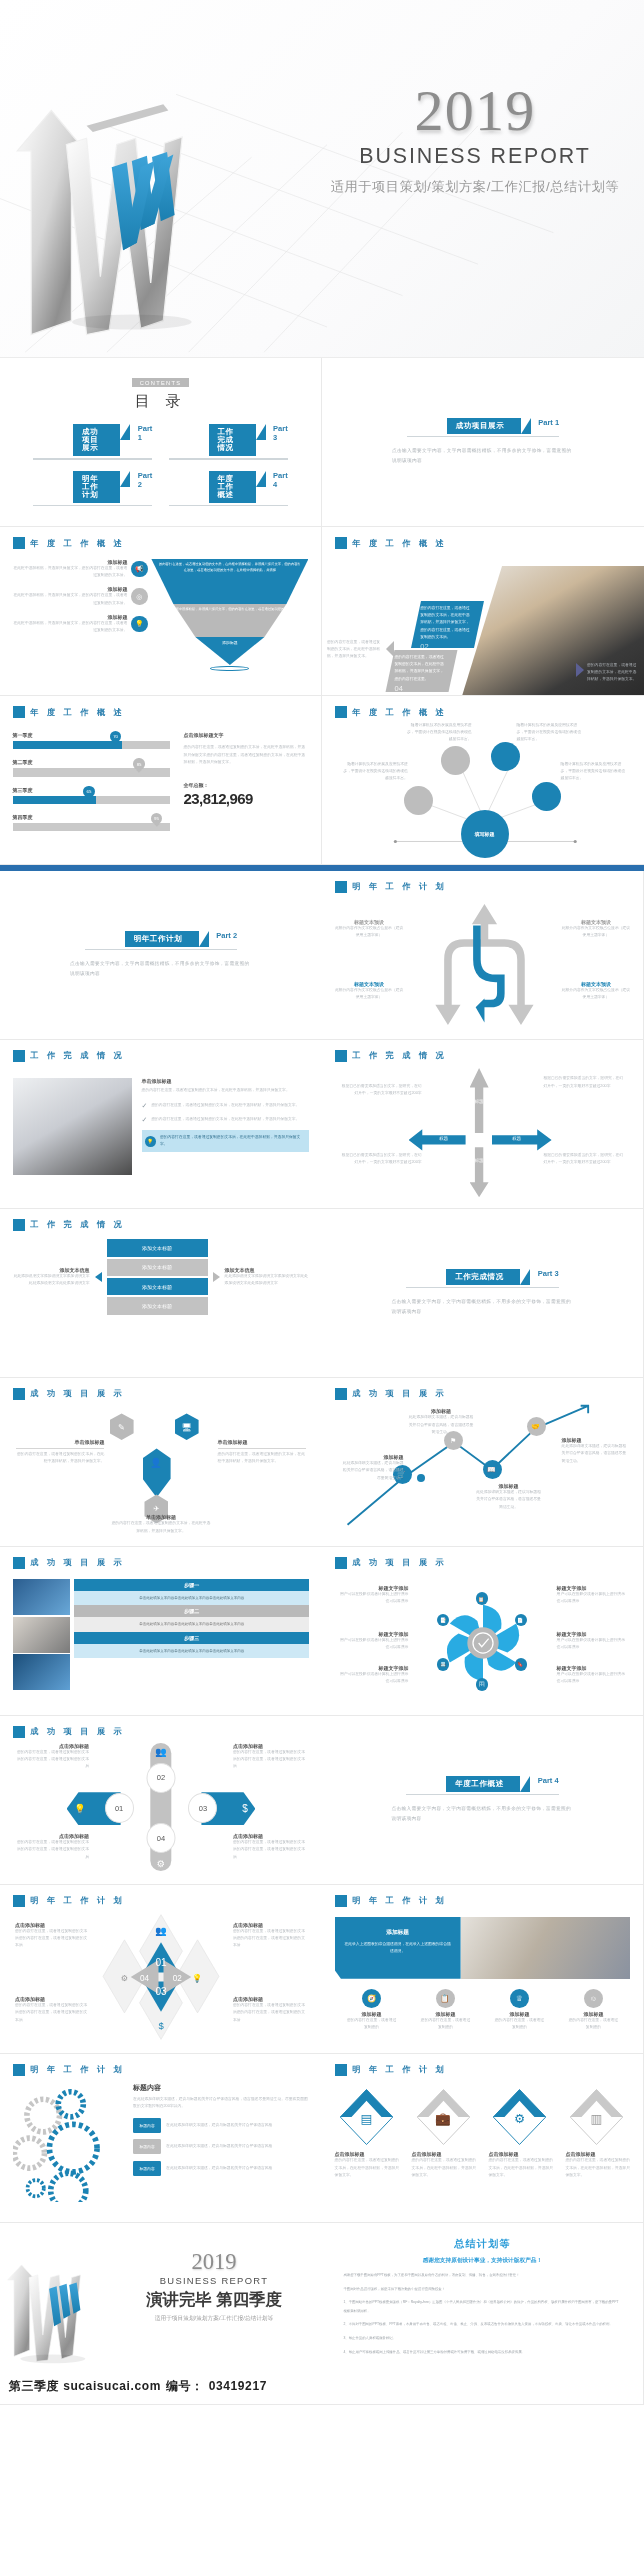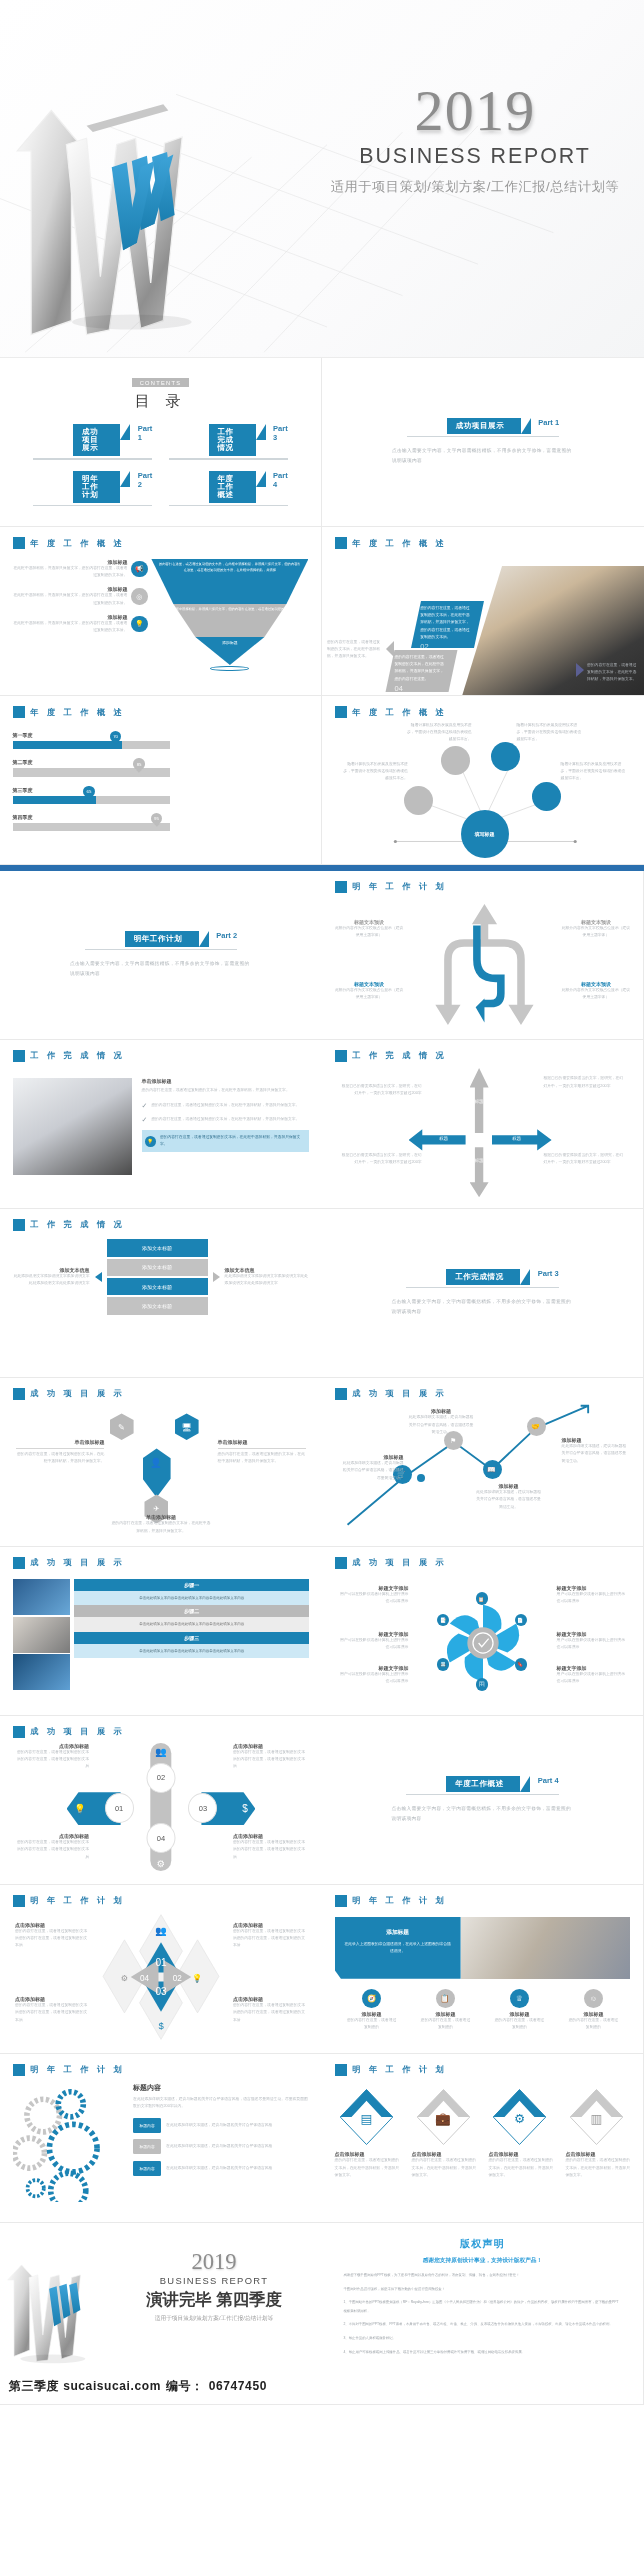--- a/index.html
+++ b/index.html
@@ -327,6 +327,12 @@
               <div class="pin gray" style="left:88%">95</div>
             </div>
           </div>
+        </div>
+        <div style="flex:1;">
+          <div class="small-t">点击添加标题文字</div>
+          <div class="tiny" style="margin-top:6.3px;">您的内容打在这里，或者通过复制您的文本后，在此框中选择粘贴，并选择只保留文字您的内容打在这里，或者通过复制您的文本后，在此框中选择粘贴，并选择只保留文字。</div>
+          <div class="small-t" style="margin-top:16.4px;">全年总额：</div>
+          <div style="font-size:15px;font-weight:700;color:#2b2b2b;letter-spacing:-0.6px;margin-top:1.3px;">23,812,969</div>
         </div>
       </div>
     </div>

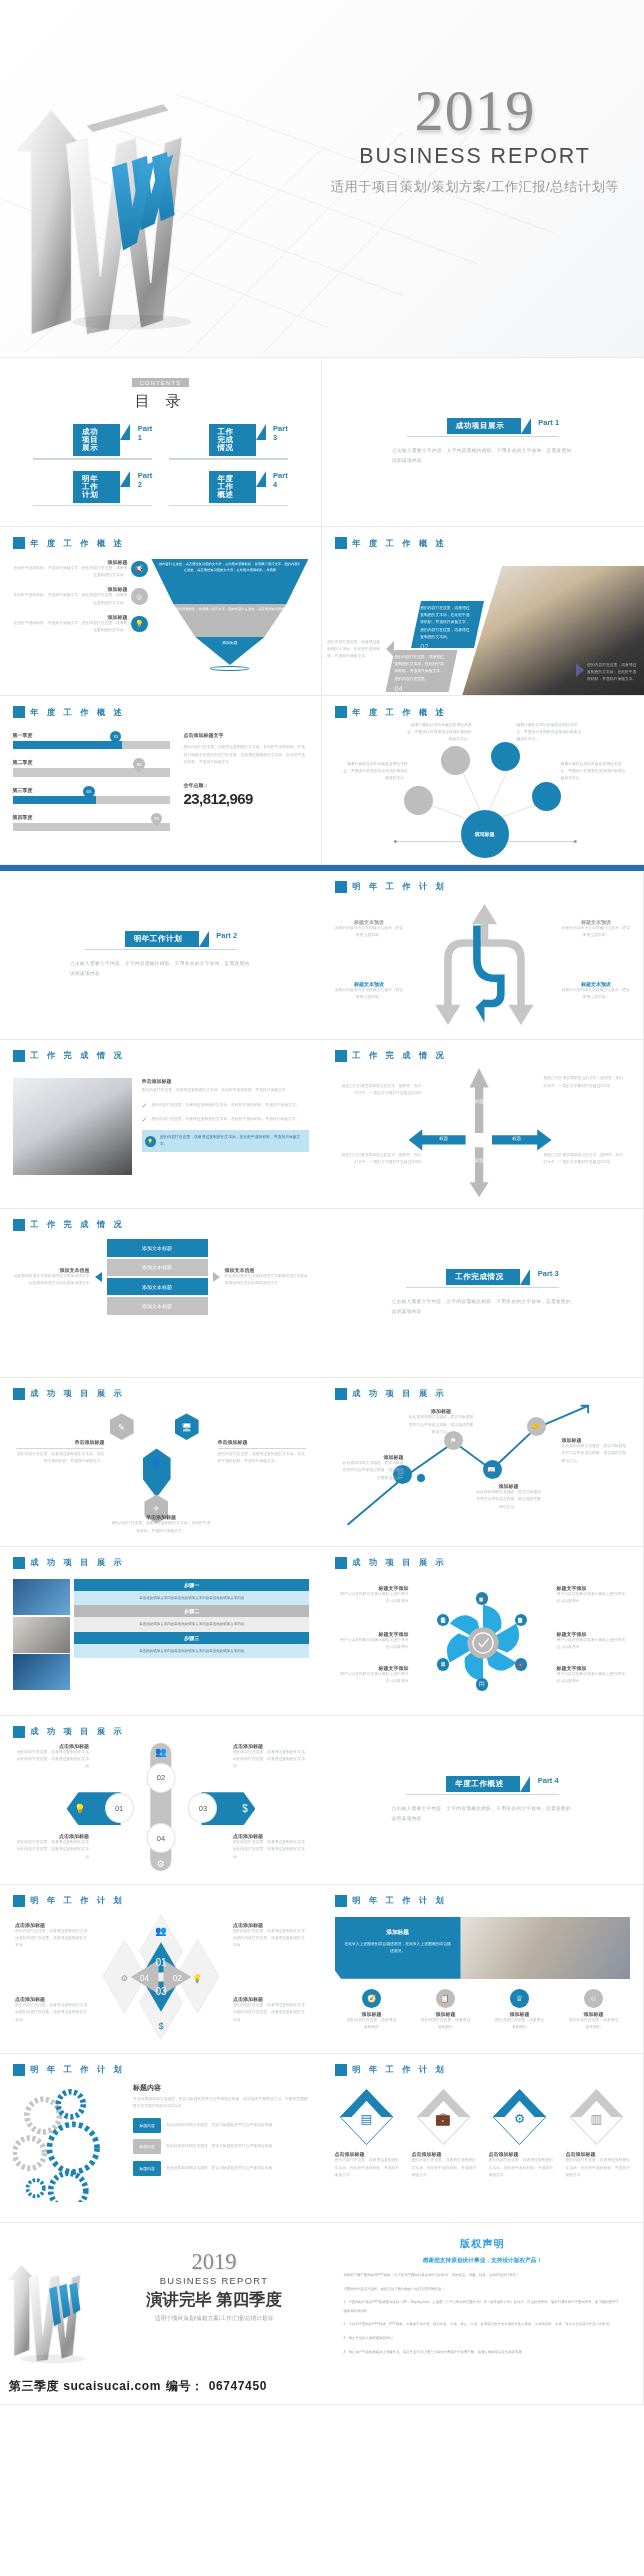--- a/index.html
+++ b/index.html
@@ -881,7 +881,7 @@
     </div>
 
     <div class="slide" style="height:182px;padding:14px 21.4px;">
-      <div class="copy-title">版权声明</div>
+      <div class="copy-title">总结计划等</div>
       <div class="copy-sub">感谢您支持原创设计事业，支持设计版权产品！</div>
       <div class="copy-p">感谢您下载千图网原创PPT模板，为了您和千图网以及原创作者的利益，请勿复制、传播、转售，否则承担法律责任！</div>
       <div class="copy-p">千图网对作品进行版权，如您未得下载次数的中提进行查阅预授金！</div>

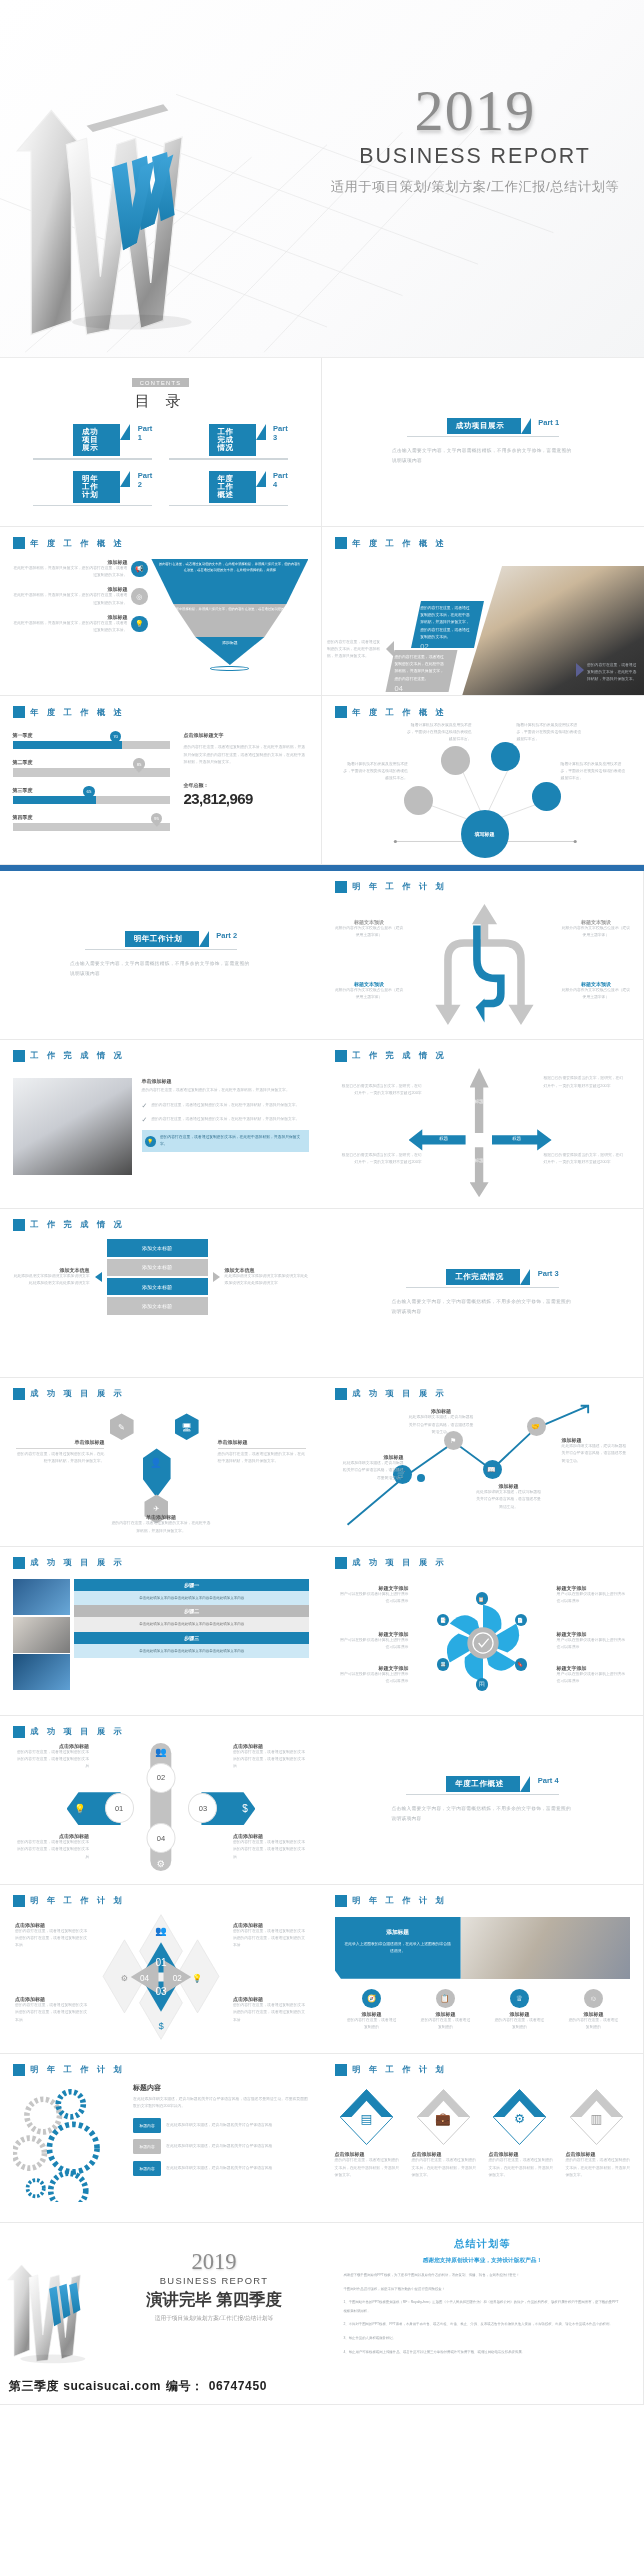--- a/index.html
+++ b/index.html
@@ -876,7 +876,7 @@
       <div style="position:absolute;left:8.8px;bottom:8.8px;display:flex;align-items:baseline;gap:5px;">
         <span class="end-bar">第三季度 sucaisucai.com</span>
         <span class="end-bar">编号：</span>
-        <span class="end-bar">06747450</span>
+        <span class="end-bar">03419217</span>
       </div>
     </div>
 

